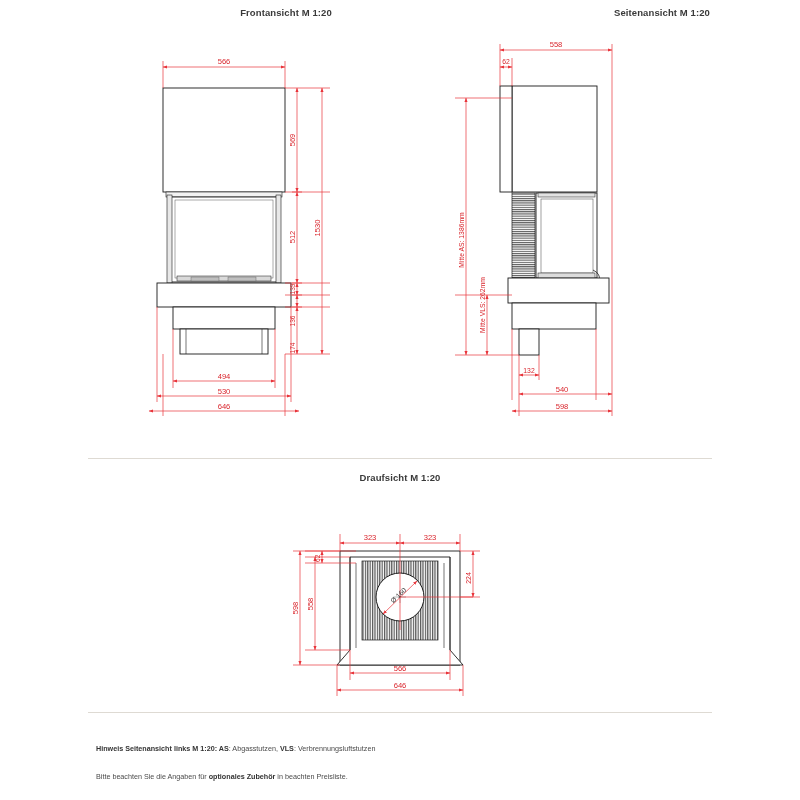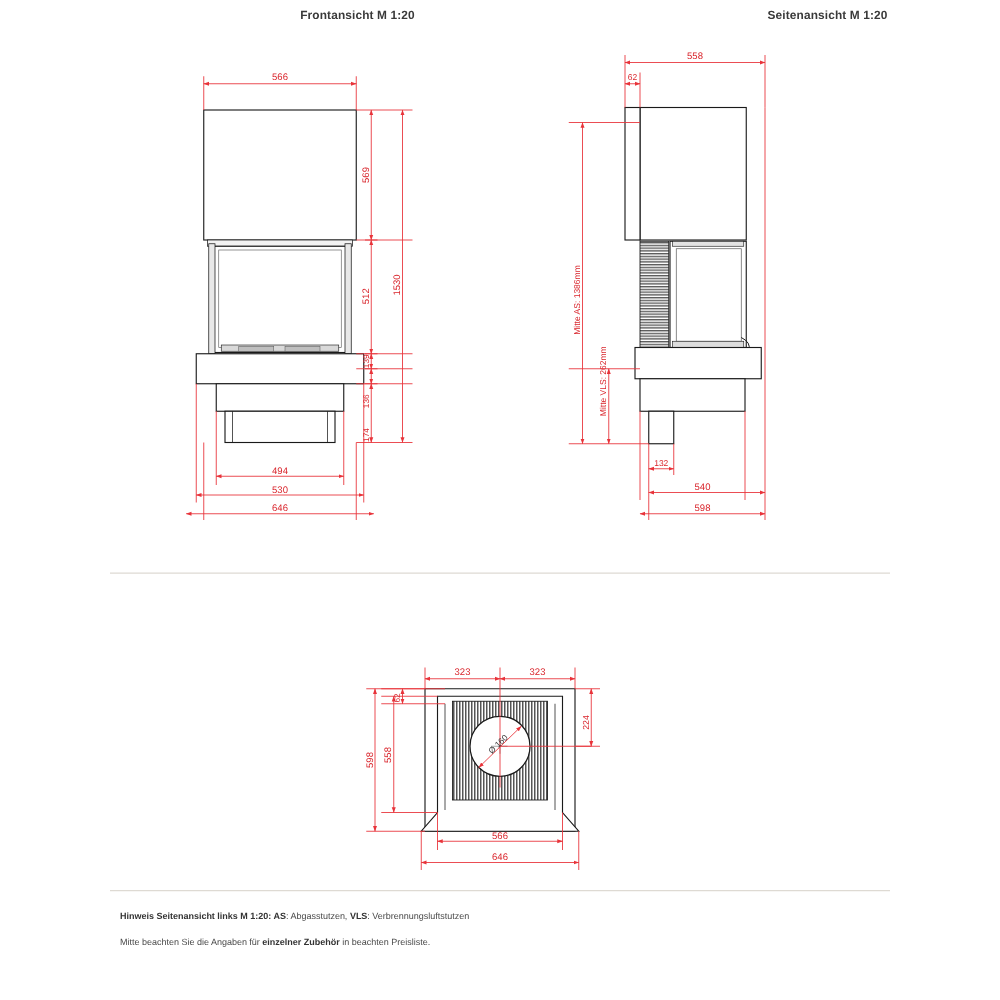--- a/index.html
+++ b/index.html
@@ -69,6 +69,7 @@
 
   <div class="view-title" style="left:162px; top:7px; width:248px; text-align:center;">Frontansicht M 1:20</div>
   <div class="view-title" style="left:462px; top:7px; width:248px; text-align:right;">Seitenansicht M 1:20</div>
+  <div class="view-title" style="left:276px; top:472px; width:248px; text-align:center;">Draufsicht M 1:20</div>
 
   <div class="divider" style="left:88px; top:458px; width:624px;"></div>
   <div class="divider" style="left:88px; top:712px; width:624px;"></div>

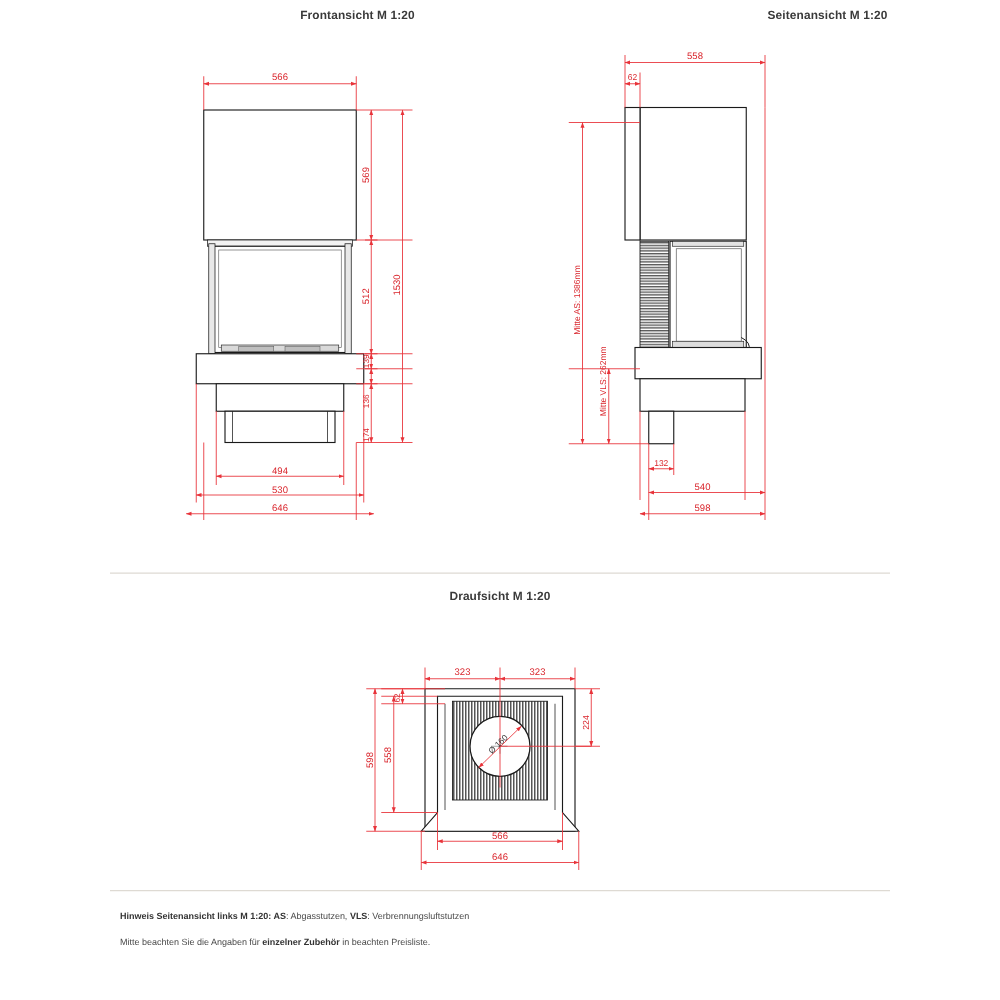--- a/index.html
+++ b/index.html
@@ -51,7 +51,7 @@
     color: #4a4a4a;
   }
   .footer p {
-    margin: 0 0 9px 0;
+    margin: 16px 0 9px 0;
   }
   .footer p.last {
     margin-top: 8px;

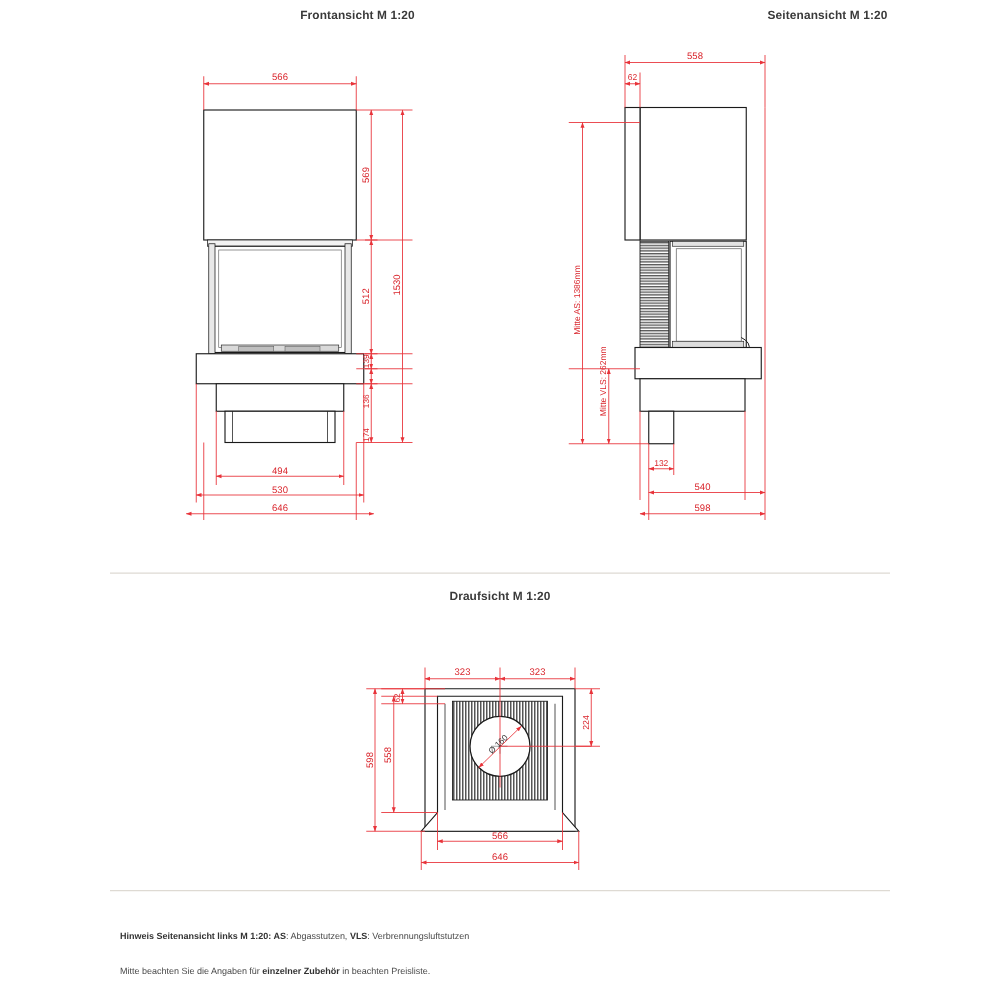--- a/index.html
+++ b/index.html
@@ -297,7 +297,7 @@
 
   <div class="footer">
     <p><b>Hinweis Seitenansicht links M 1:20: AS</b><span>: Abgasstutzen, </span><b>VLS</b><span>: Verbrennungsluftstutzen</span></p>
-    <p><span>Mitte beachten Sie die Angaben für </span><b>einzelner Zubehör</b><span> in beachten Preisliste.</span></p>
+    <p><span>Bitte beachten Sie die Angaben für </span><b>einzelner Zubehör</b><span> in beachten Preisliste.</span></p>
   </div>
 
 </div>

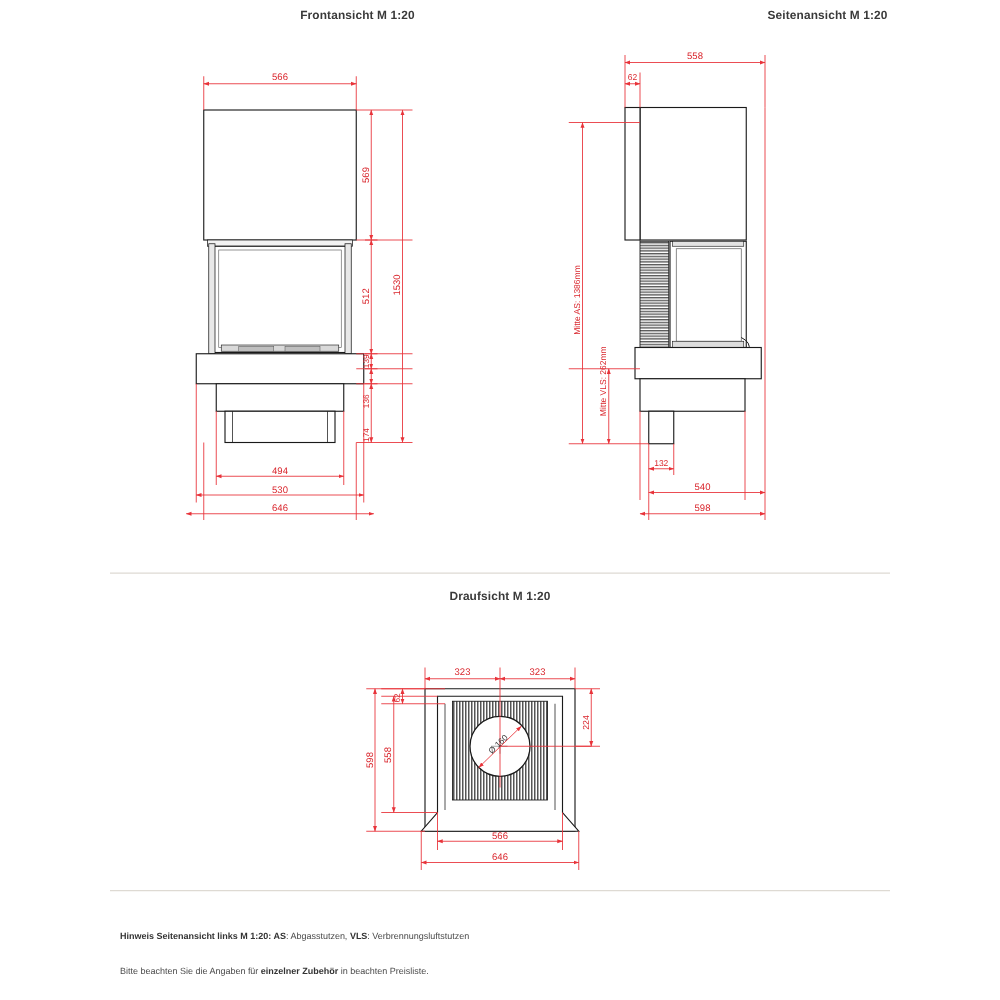--- a/index.html
+++ b/index.html
@@ -297,7 +297,7 @@
 
   <div class="footer">
     <p><b>Hinweis Seitenansicht links M 1:20: AS</b><span>: Abgasstutzen, </span><b>VLS</b><span>: Verbrennungsluftstutzen</span></p>
-    <p><span>Bitte beachten Sie die Angaben für </span><b>einzelner Zubehör</b><span> in beachten Preisliste.</span></p>
+    <p><span>Bitte beachten Sie die Angaben für </span><b>optionales Zubehör</b><span> in beachten Preisliste.</span></p>
   </div>
 
 </div>

